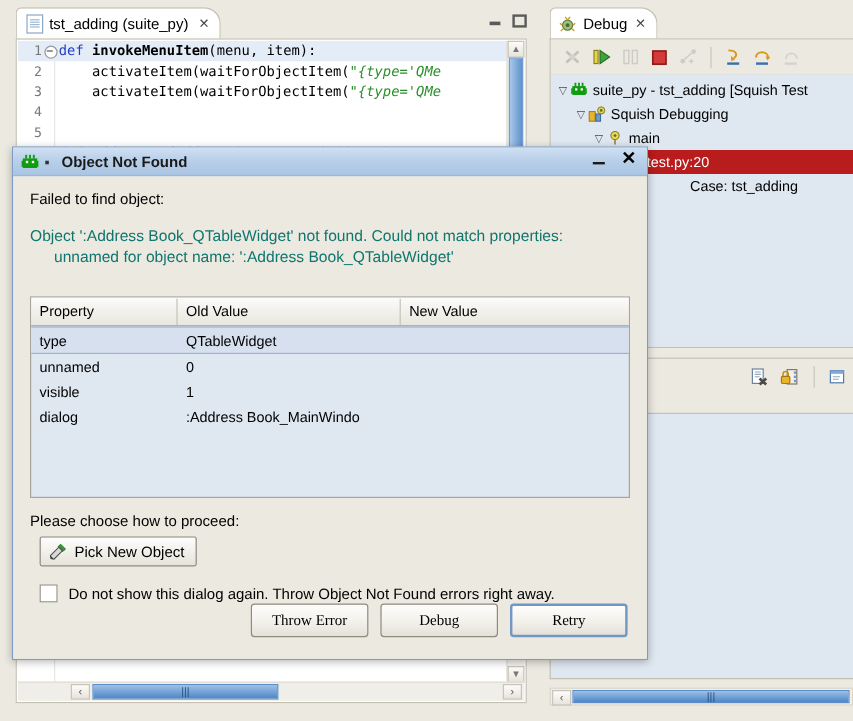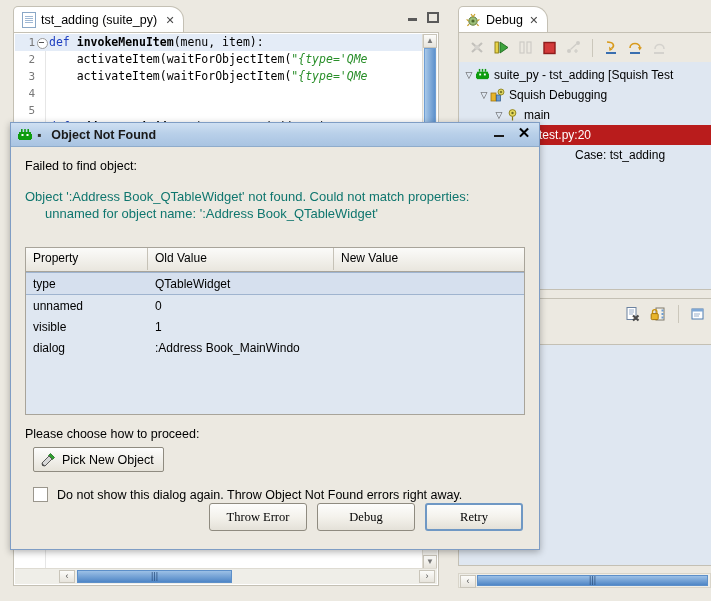--- a/index.html
+++ b/index.html
@@ -229,7 +229,7 @@
   }
   .pt-head { display:flex; height:23px;
     background:linear-gradient(to bottom,#fbfbf9,#e9e6de);
-    border-bottom:1px solid #a8a49a; }
+    border-bottom:1px solid #a8a49a;align-items:center; }
   .pt-head div {
     font-size:12px; color:#000; padding:3px 0 0 7px; box-sizing:border-box;
     border-right:1px solid #c6c2b7; height:22px;

